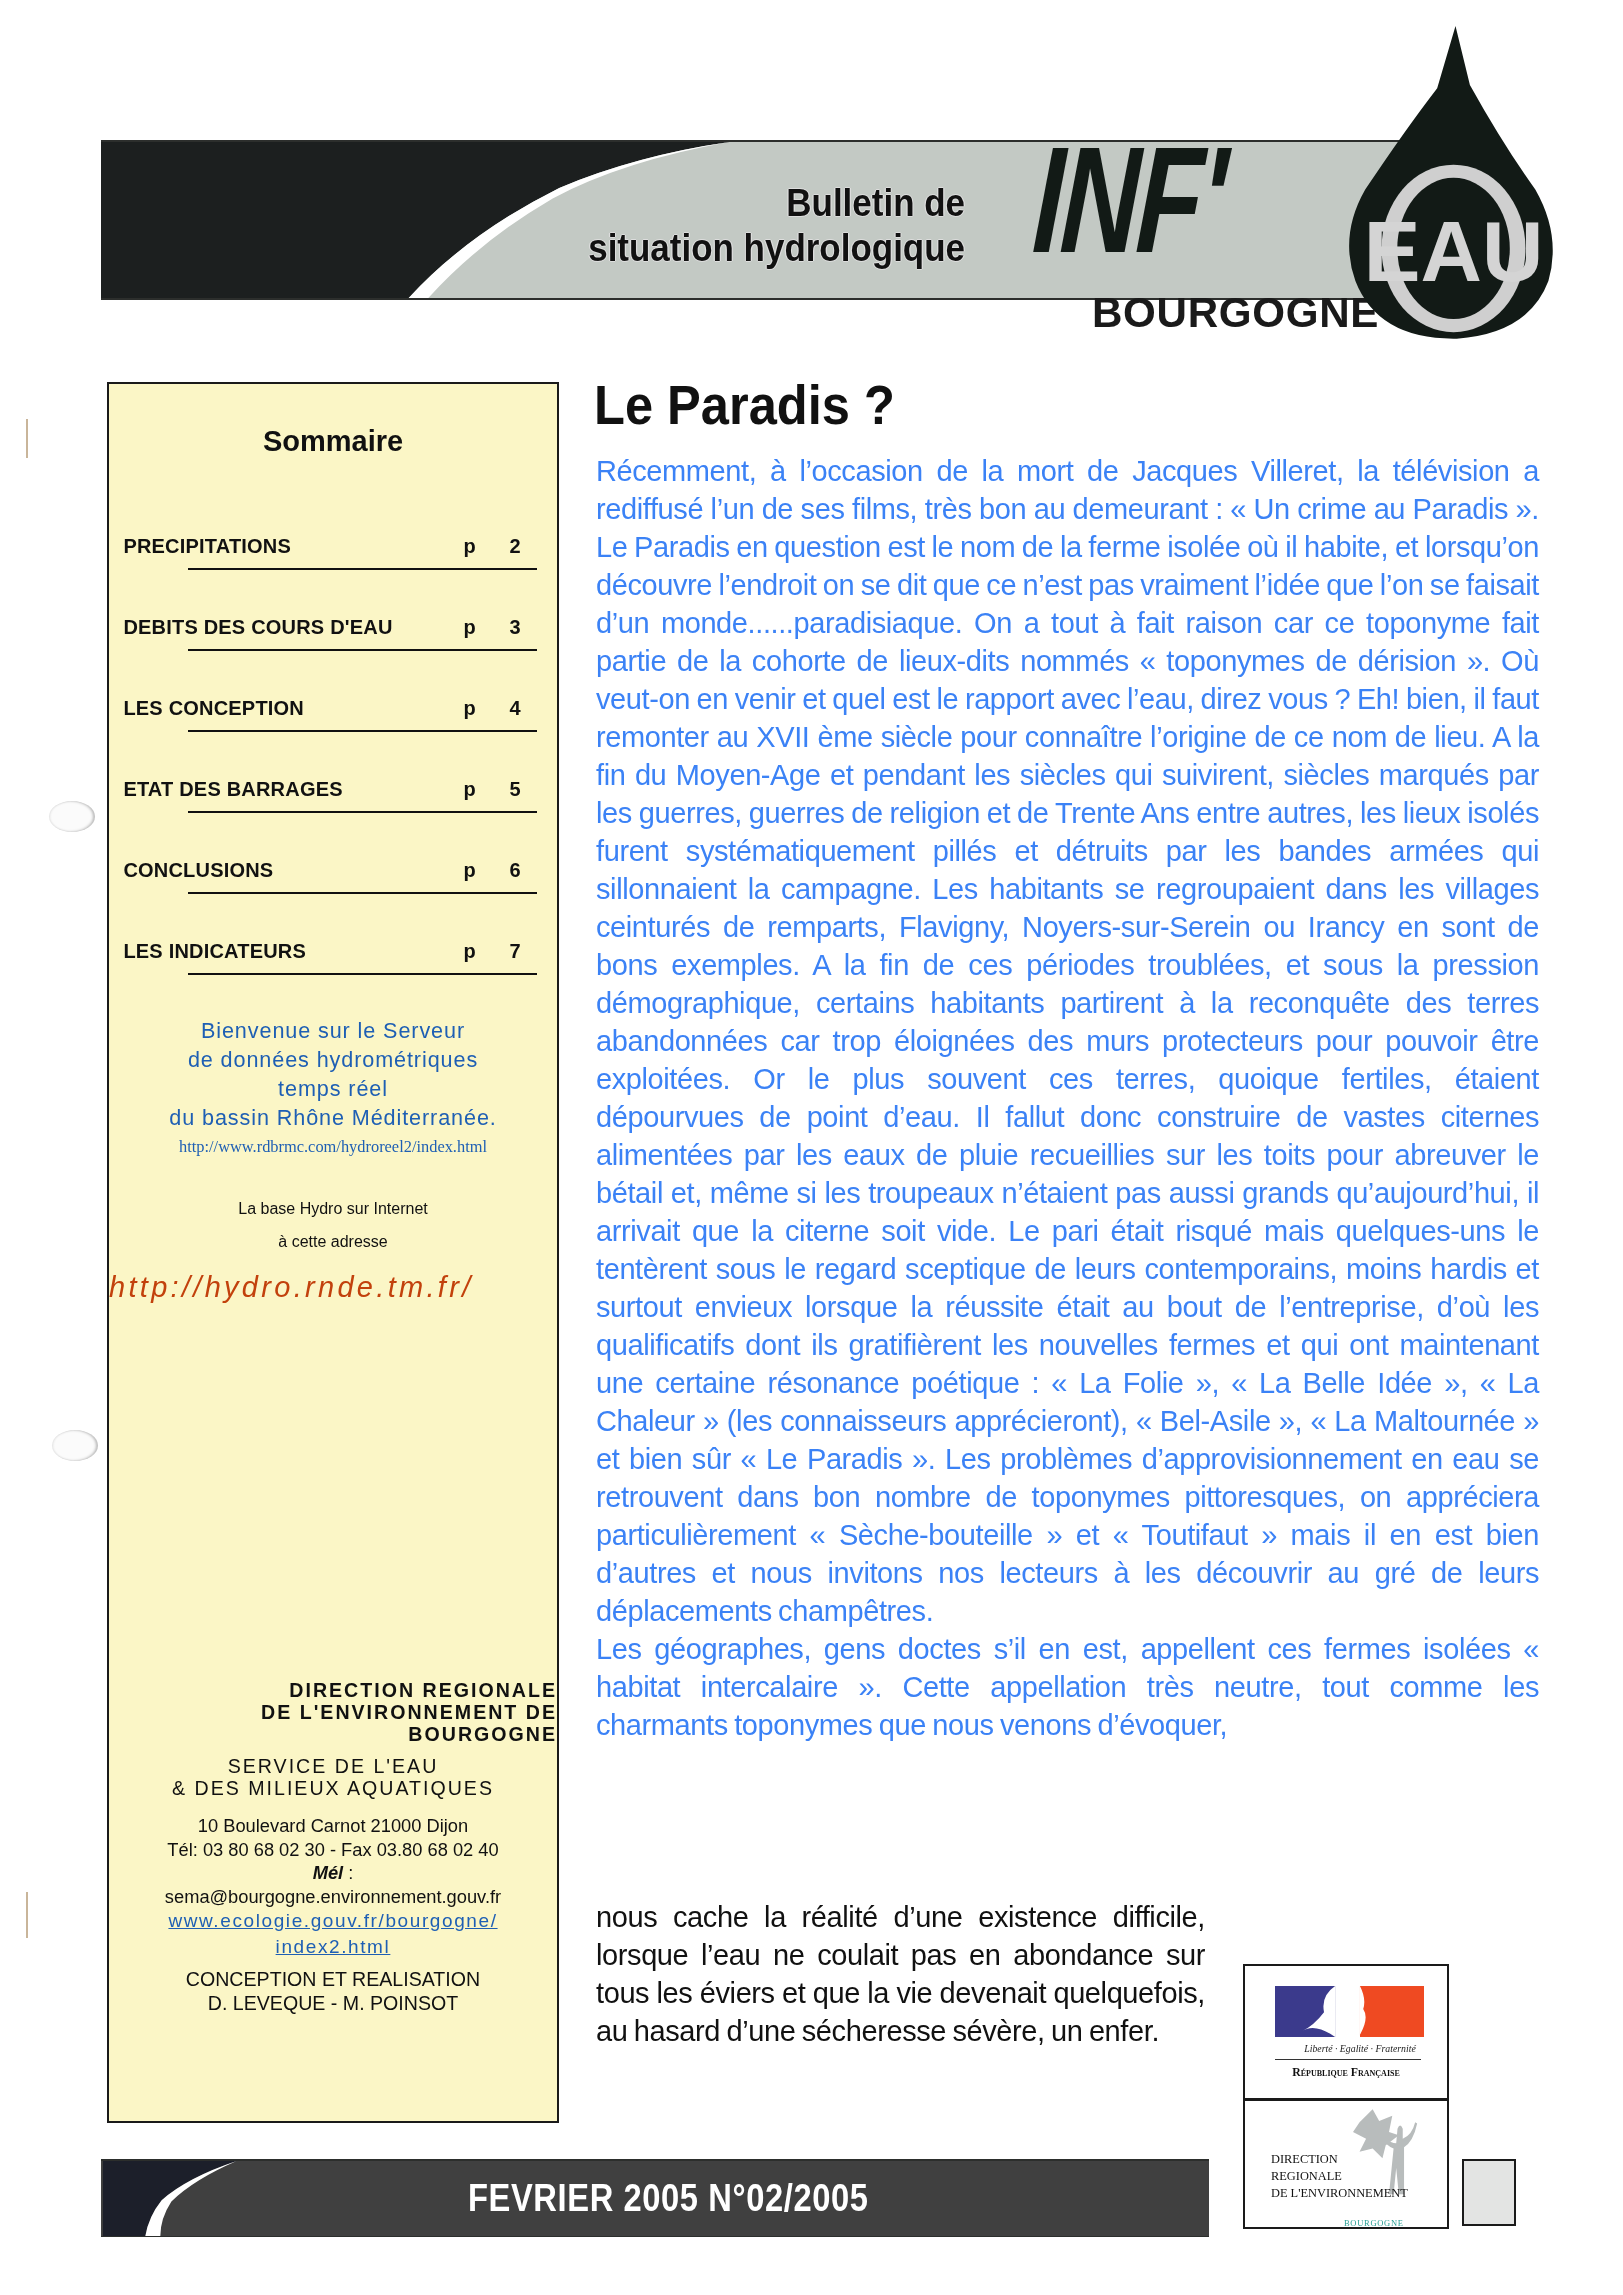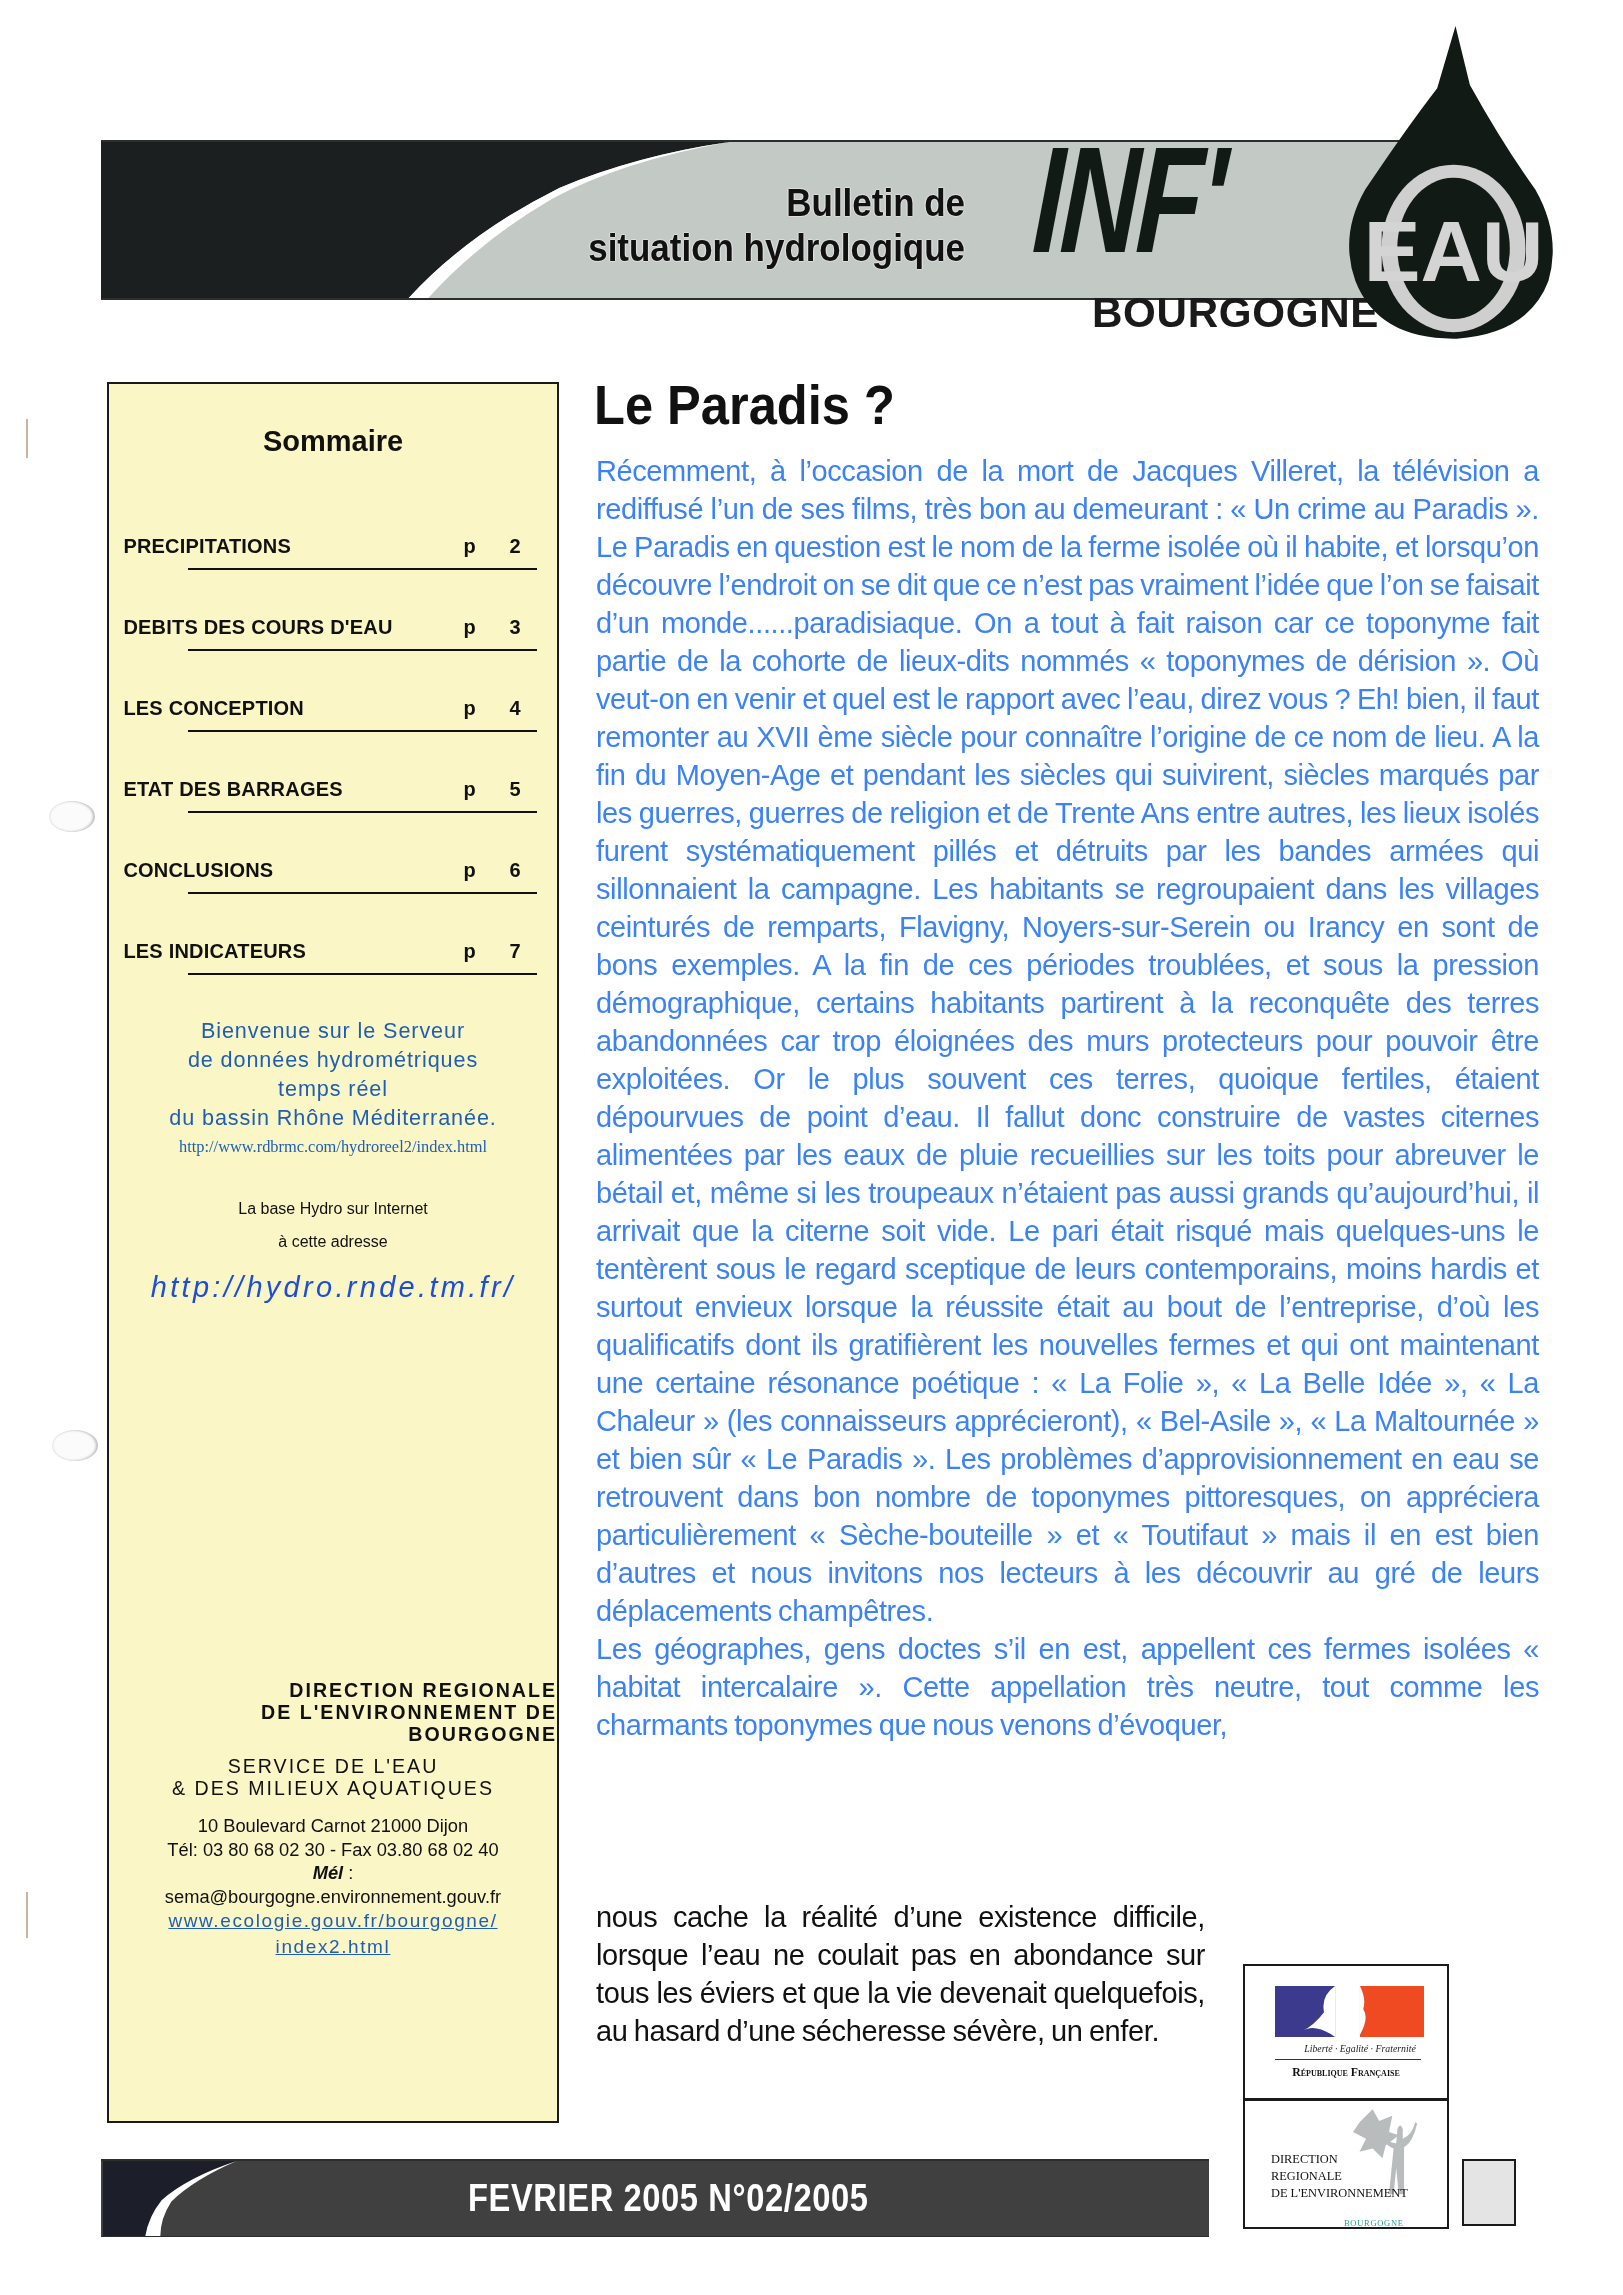--- a/index.html
+++ b/index.html
@@ -42,7 +42,7 @@
   .sb-url1 { position: absolute; left: 0; right: 0; top: 753px; text-align: center; color: #1e5fb4;
     font-family: "Liberation Serif", serif; font-size: 16.4px; }
   .sb-hydro { position: absolute; left: 0; right: 0; top: 808px; text-align: center; font-size: 16px; line-height: 33px; color: #111; }
-  .sb-url2 { position: absolute; left: 0; right: 0; top: 887px; text-align: center; color: #1d4ed8;
+  .sb-url2 { position: absolute; left: 0; right: 0; top: 887px; color: #c2410c;
     font-style: italic; font-size: 29px; letter-spacing: 3.3px; }
 
   .sb-dir { position: absolute; left: 0; right: 0; top: 1295px; text-align: right; font-weight: bold;

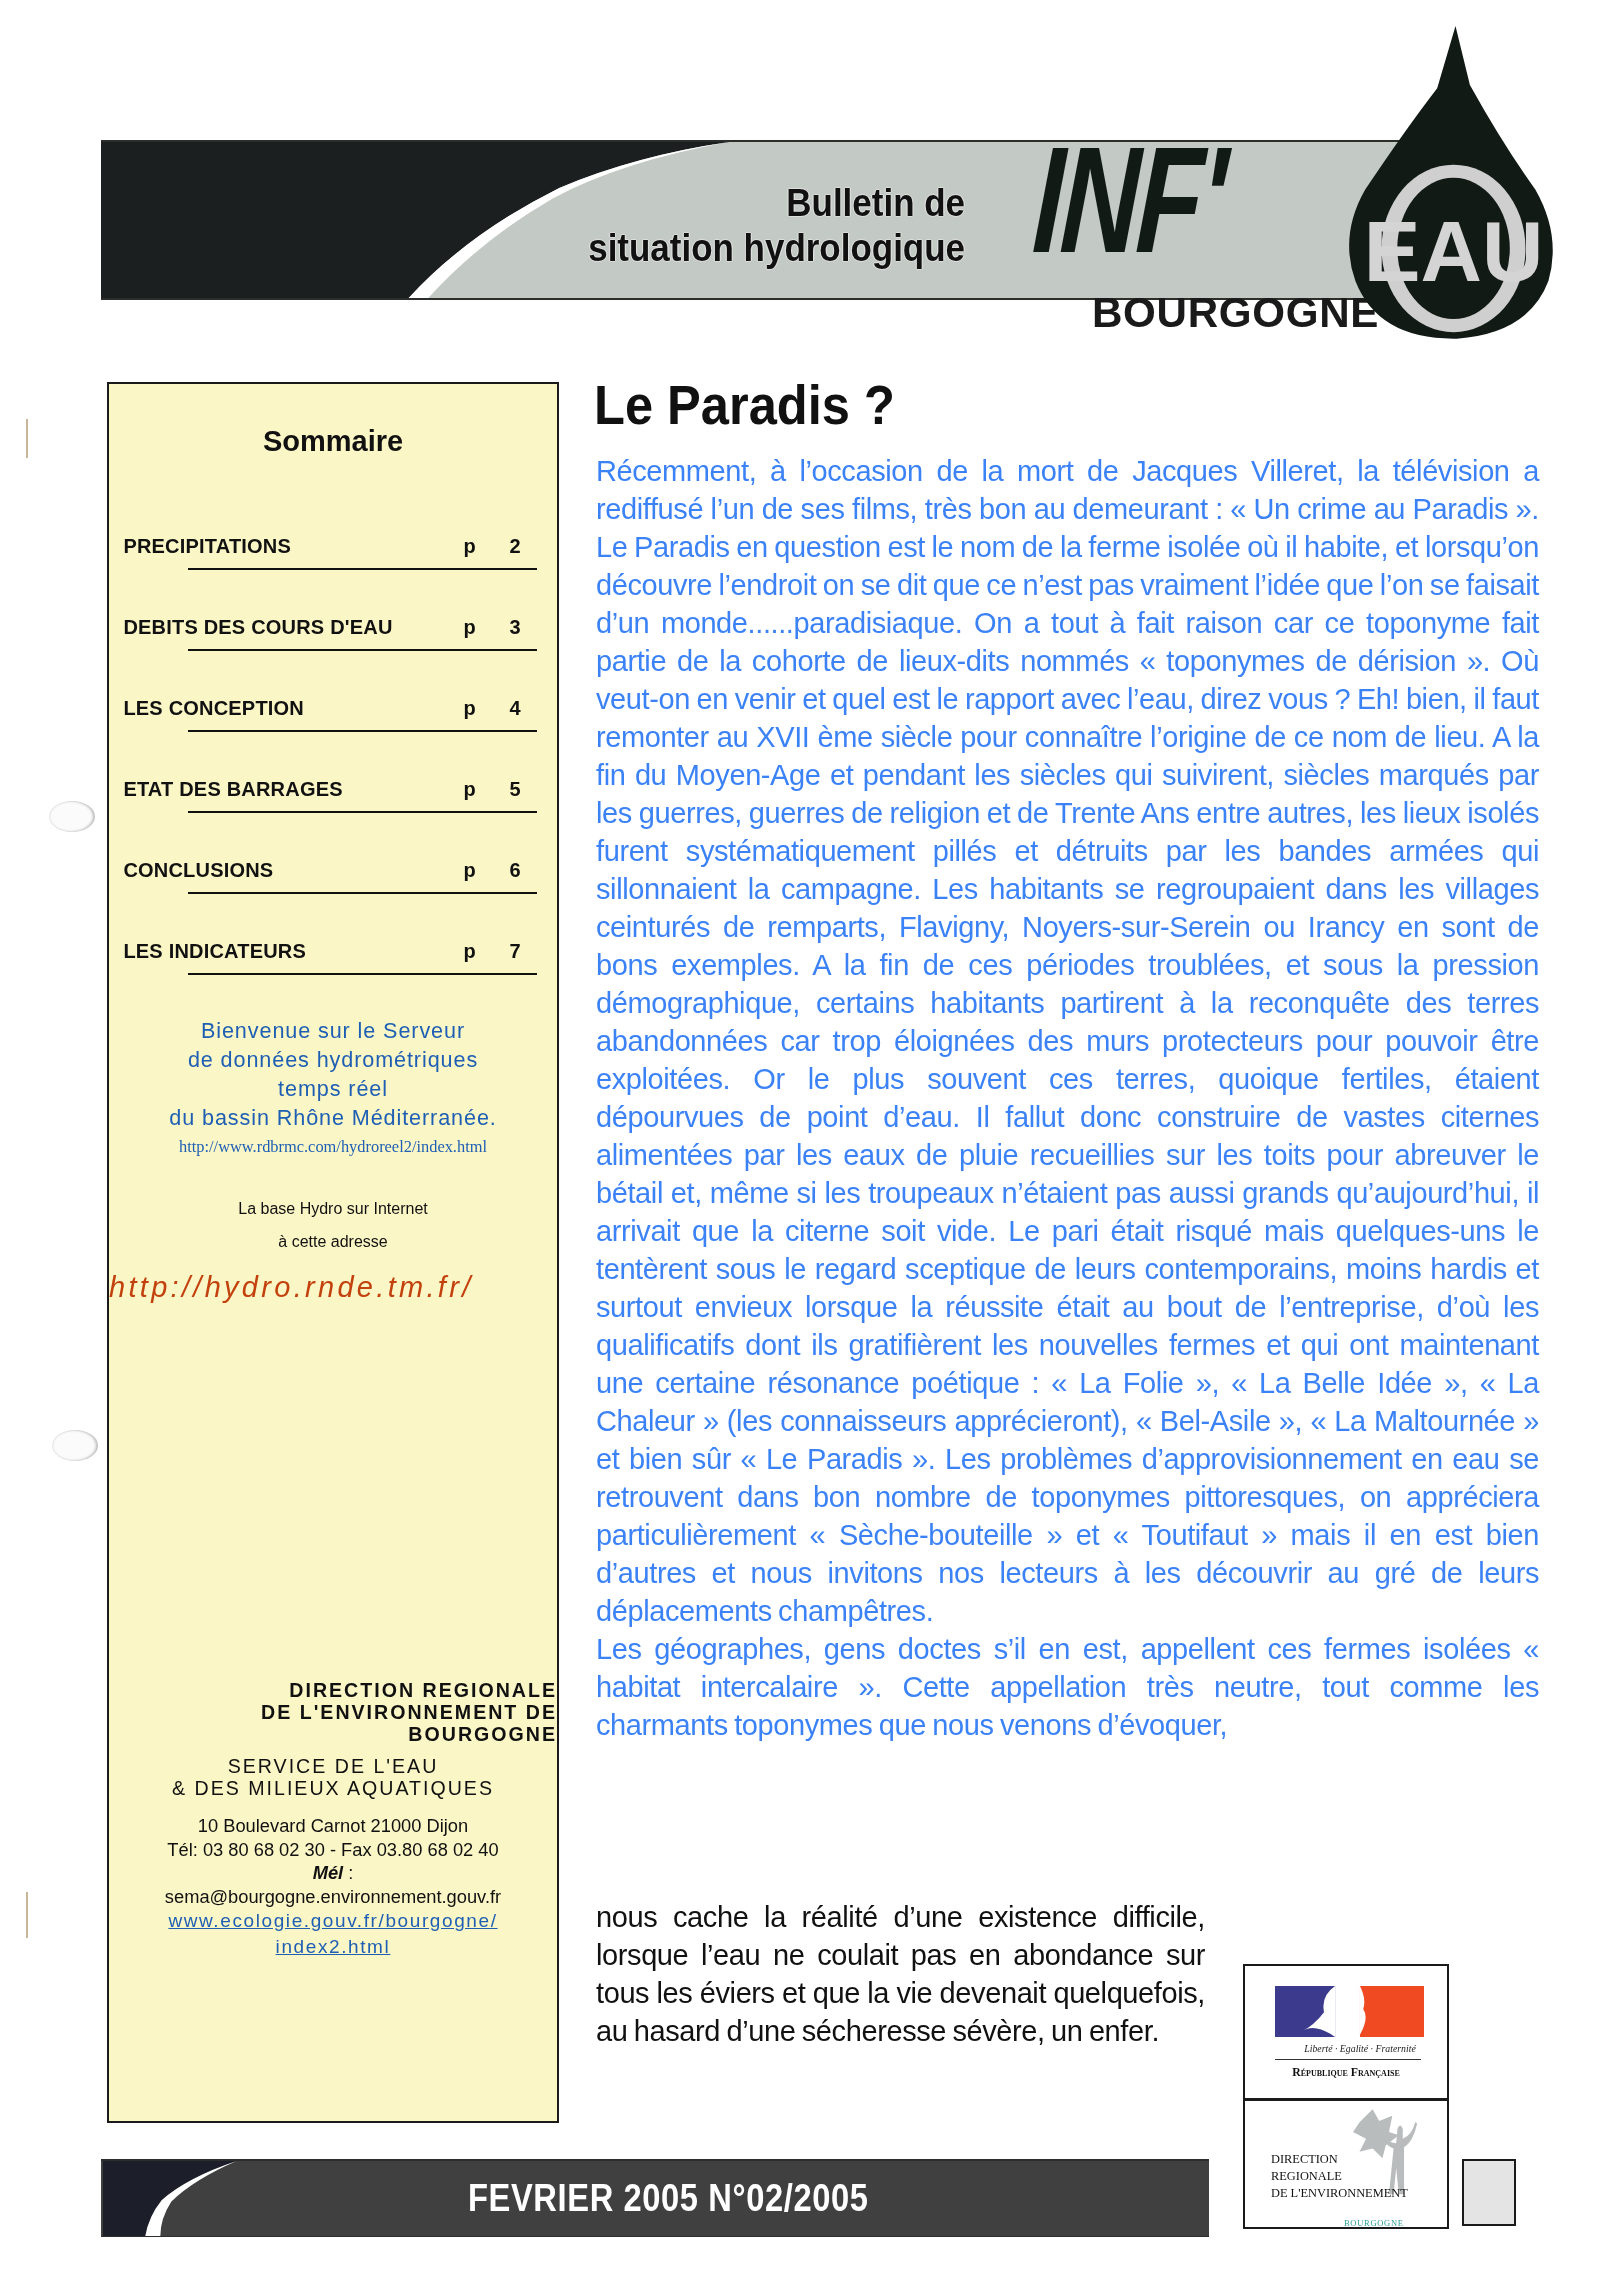--- a/index.html
+++ b/index.html
@@ -188,6 +188,10 @@
     <div>www.ecologie.gouv.fr/bourgogne/</div>
     <div>index2.html</div>
   </div>
+  <div class="sb-credit">
+    <div>CONCEPTION ET REALISATION</div>
+    <div>D. LEVEQUE - M. POINSOT</div>
+  </div>
 </div>
 
 <div class="art-title">Le Paradis ?</div>

